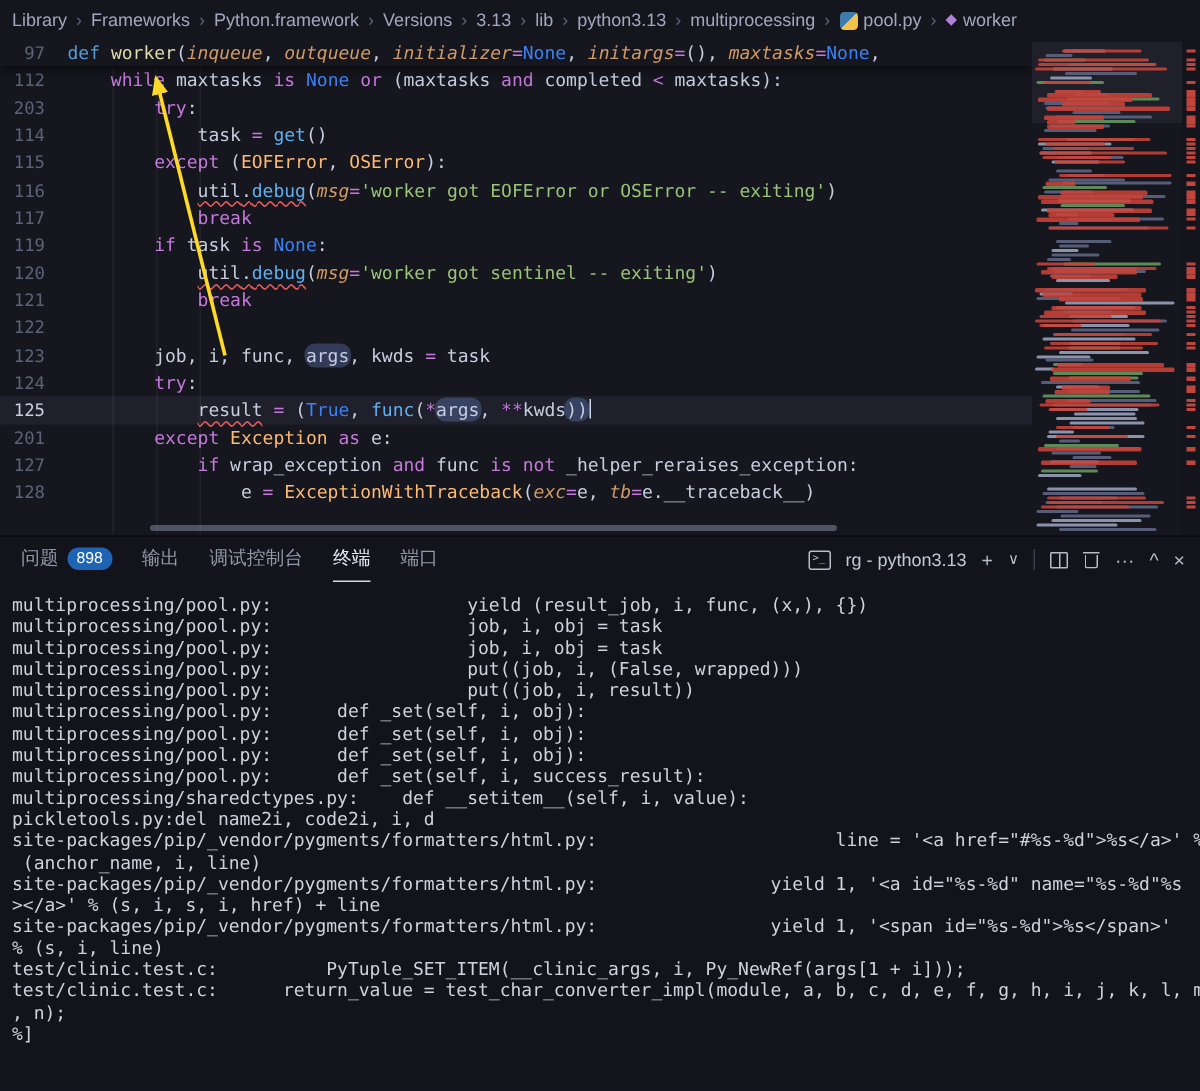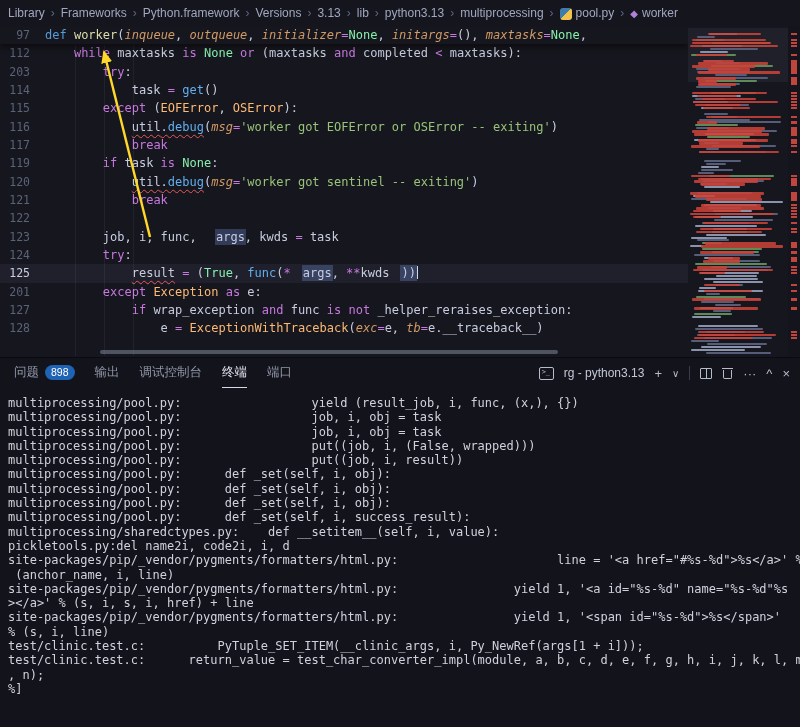--- a/index.html
+++ b/index.html
@@ -35,7 +35,7 @@
   .fn  { color:#dcdcaa; }
   .fb  { color:#61afef; }
   .ty  { color:#fdba74; }
-  .co  { color:#86efac;margin-top:48px; }
+  .co  { color:#3b82f6;margin-top:48px; }
   .pa  { color:#d19a66; font-style:italic; }
   .s   { color:#98c379; }
   .op  { color:#c678dd; }

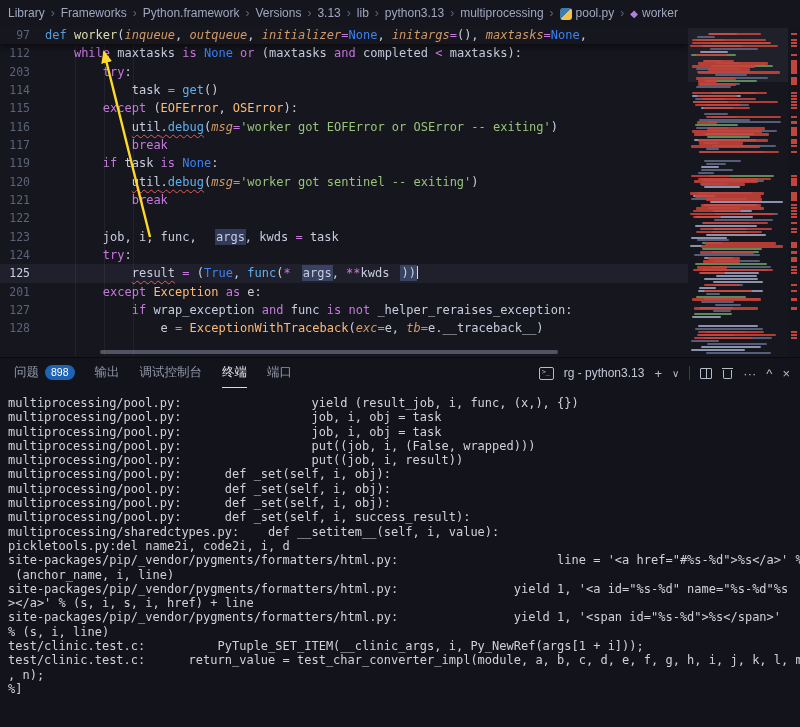--- a/index.html
+++ b/index.html
@@ -39,8 +39,8 @@
   .pa  { color:#d19a66; font-style:italic; }
   .s   { color:#98c379; }
   .op  { color:#c678dd; }
-  .hl  { background:rgba(96,124,189,0.38); border-radius:0;
-         outline:1px solid rgba(130,158,225,0.28);margin-left:12px; }
+  .hl  { background:rgba(96,124,189,0.38); border-radius:6px;
+         outline:1px solid rgba(130,158,225,0.28); }
   .sq  { text-decoration:underline wavy #e45a5a 1px; text-underline-offset:3px; }
   .caret { display:inline-block; width:1.5px; height:13px; background:#d3d8ec;
     vertical-align:-2px; margin-left:1px; }

